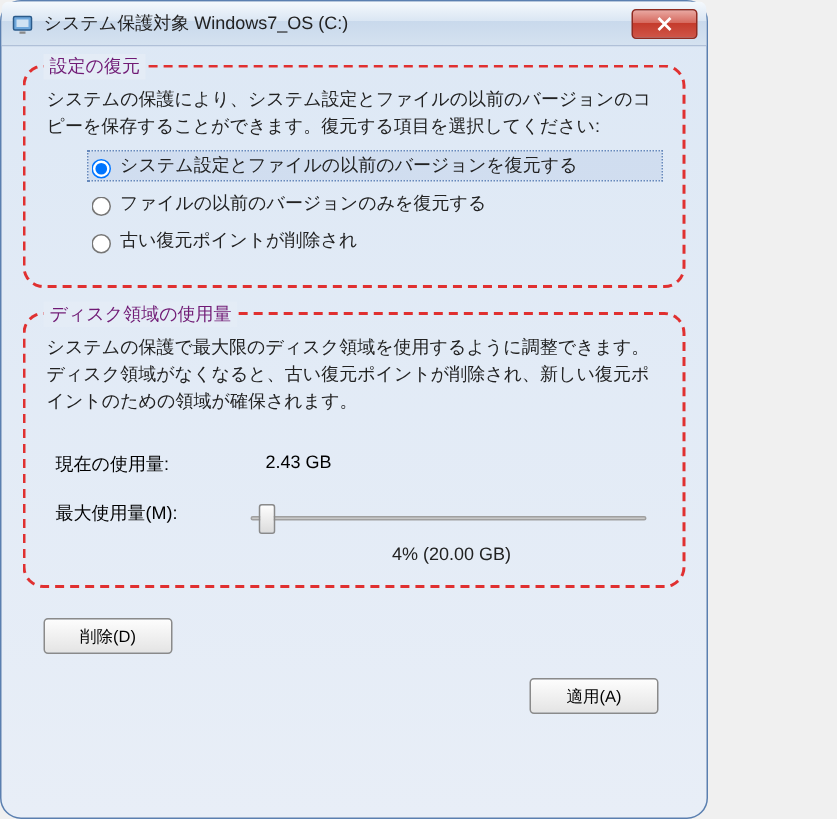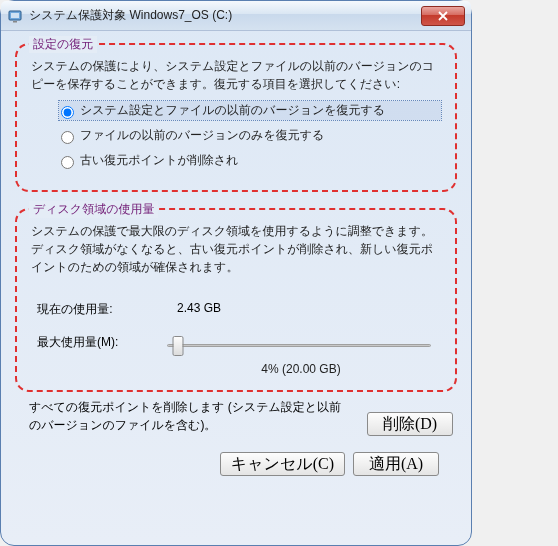--- a/index.html
+++ b/index.html
@@ -240,7 +240,6 @@
     </div>
 
     <div class="delete-row">
-      <div class="delete-text">すべての復元ポイントを削除します (システム設定と以前のバージョンのファイルを含む)。</div>
       <div class="delete-btn-wrap">
         <button class="btn"><span>削除(D)</span></button>
       </div>

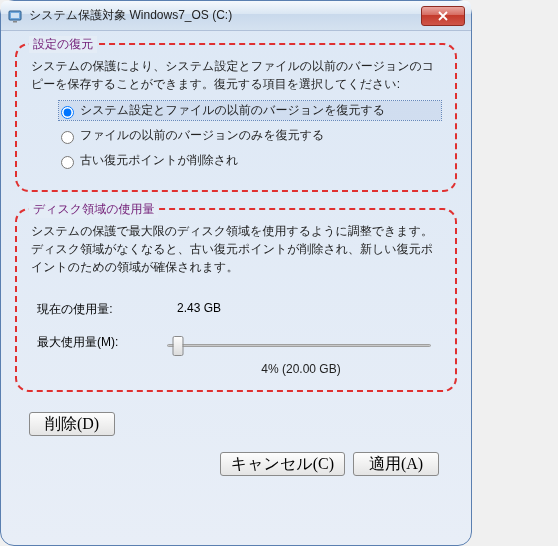--- a/index.html
+++ b/index.html
@@ -157,8 +157,8 @@
       background: linear-gradient(to bottom, #fdfdfd, #e4e4e4);
       border: 1px solid #8a8a8a;
       border-radius: 3px;
-      font-family: Liberation Serif, serif;
-      font-size: 16px;
+      font-family: Liberation Sans, sans-serif;
+      font-size: 11px;
       cursor: pointer;
       padding: 0 10px;
       text-align: center;

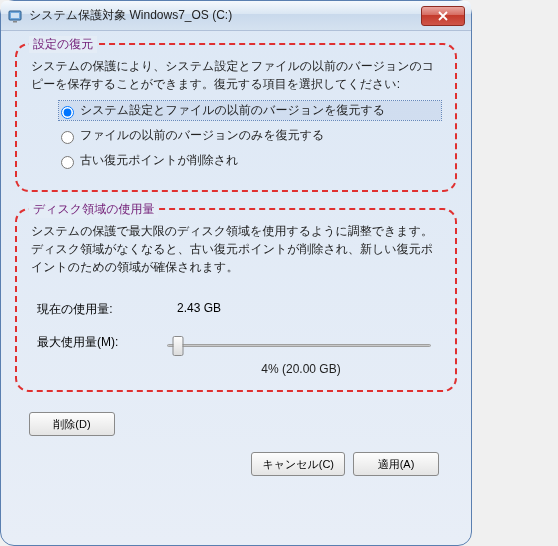--- a/index.html
+++ b/index.html
@@ -246,7 +246,6 @@
     </div>
 
     <div class="footer">
-      <button class="btn"><span>キャンセル(C)</span></button>
       <button class="btn"><span>適用(A)</span></button>
     </div>
 

